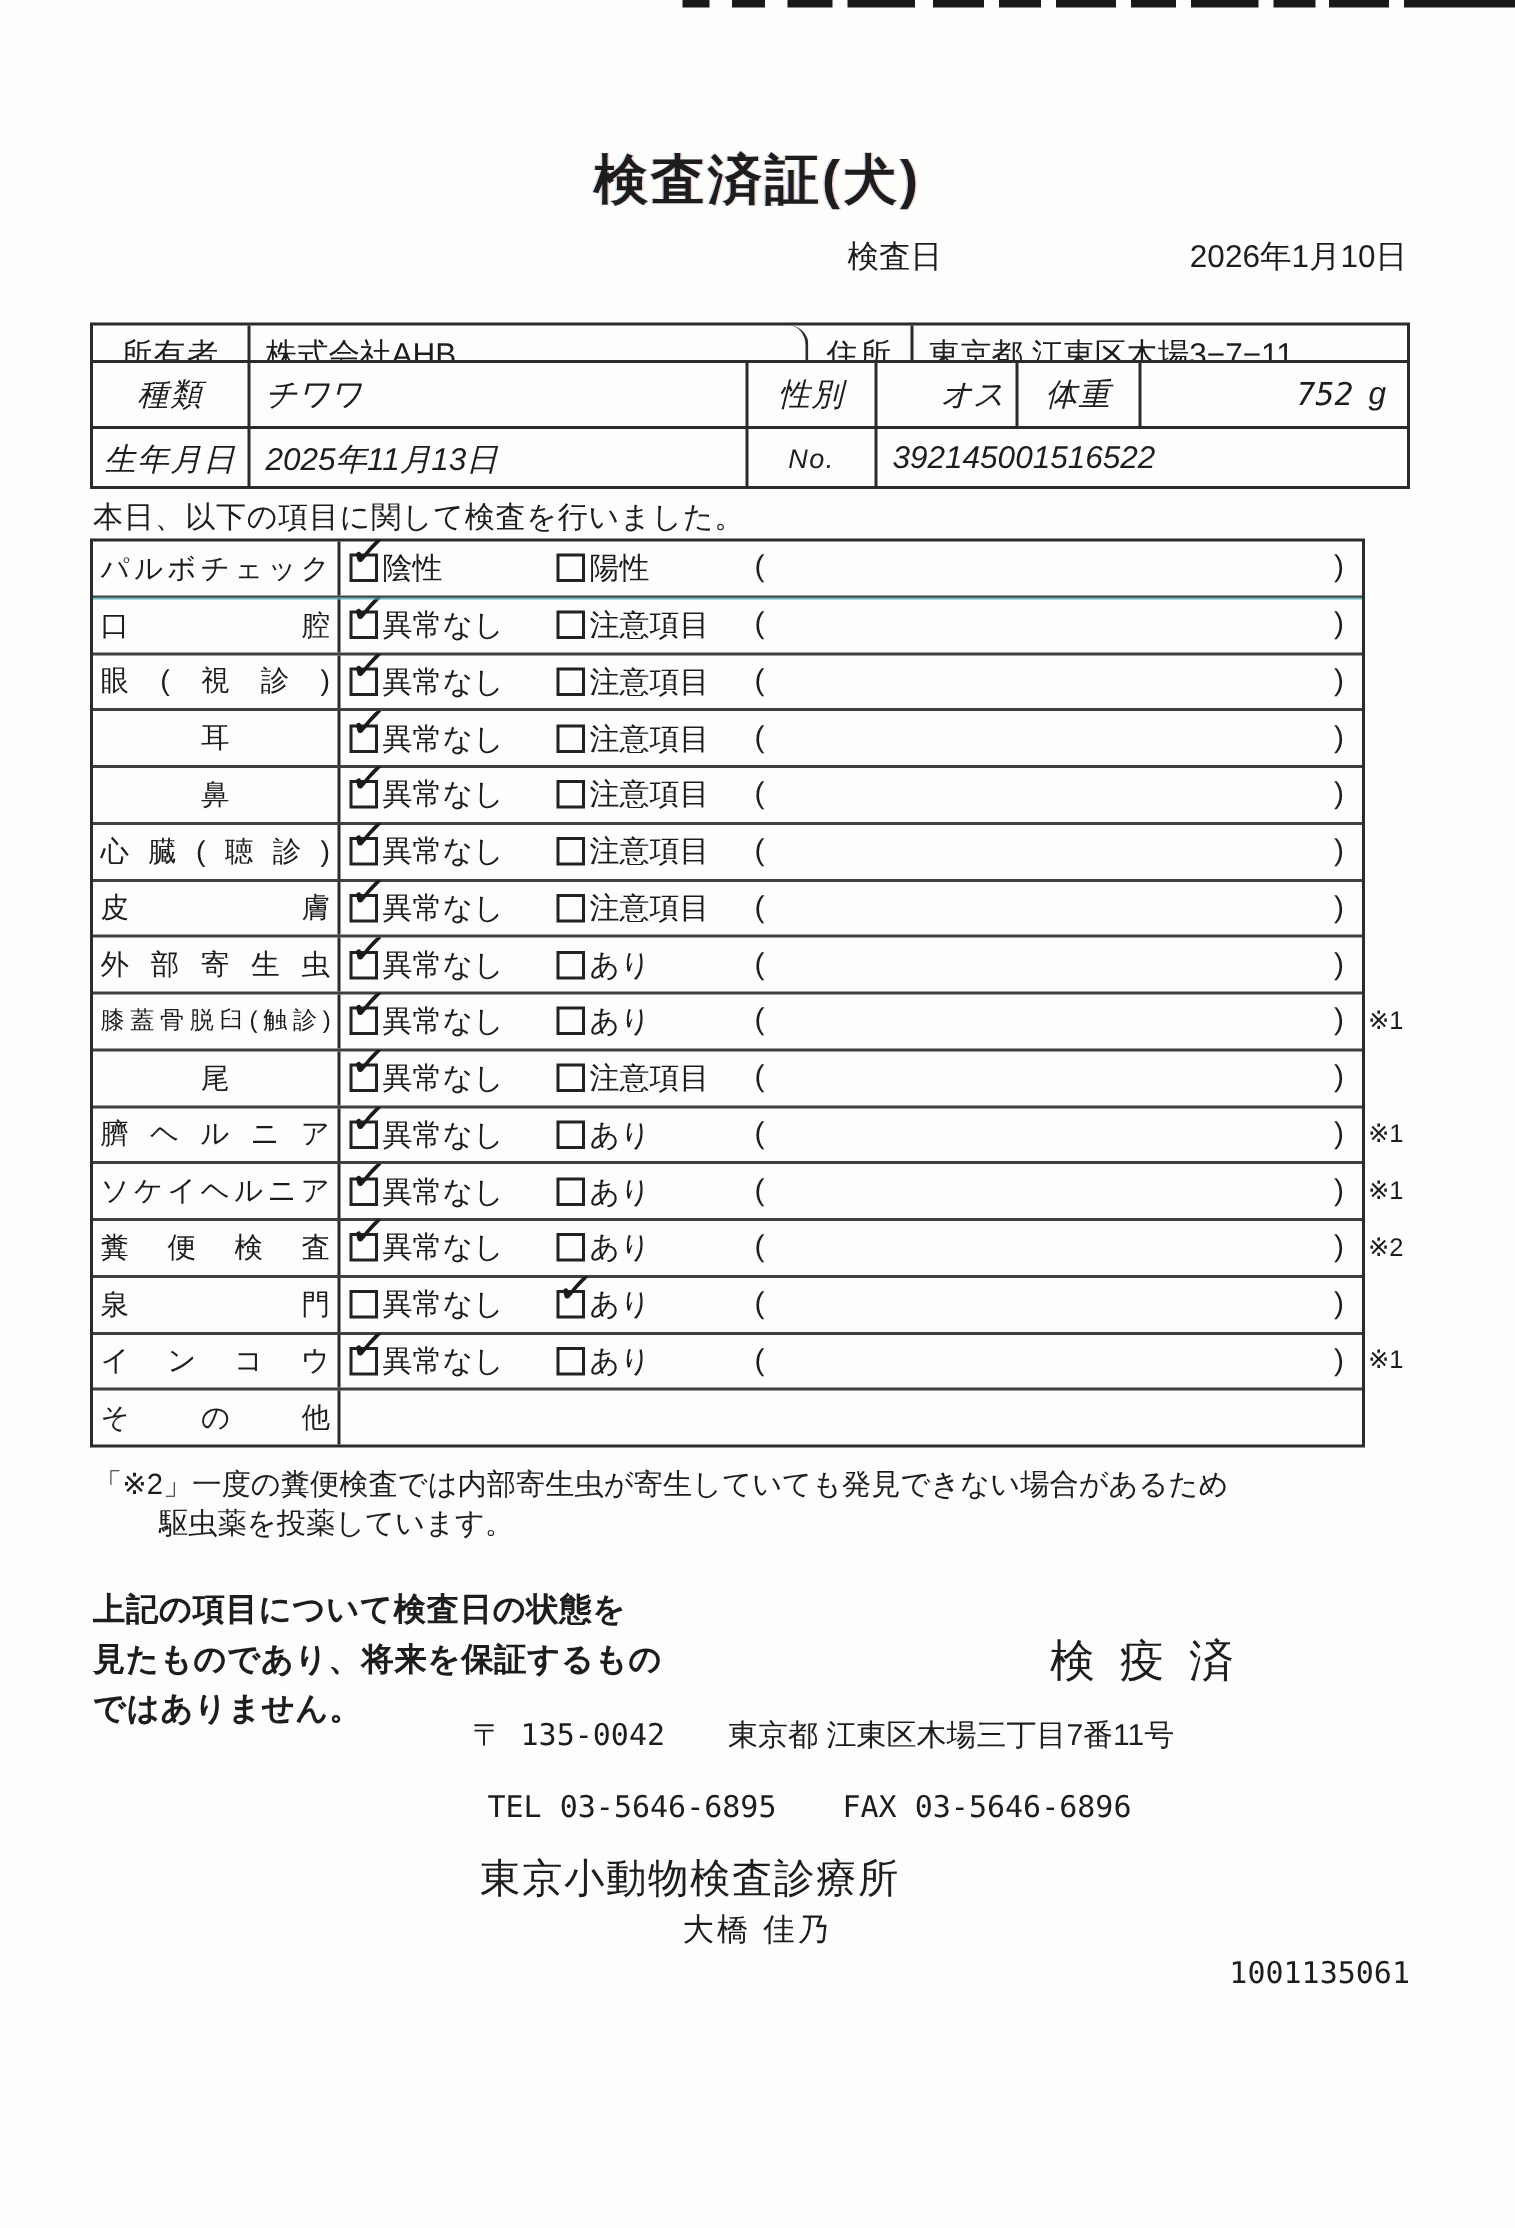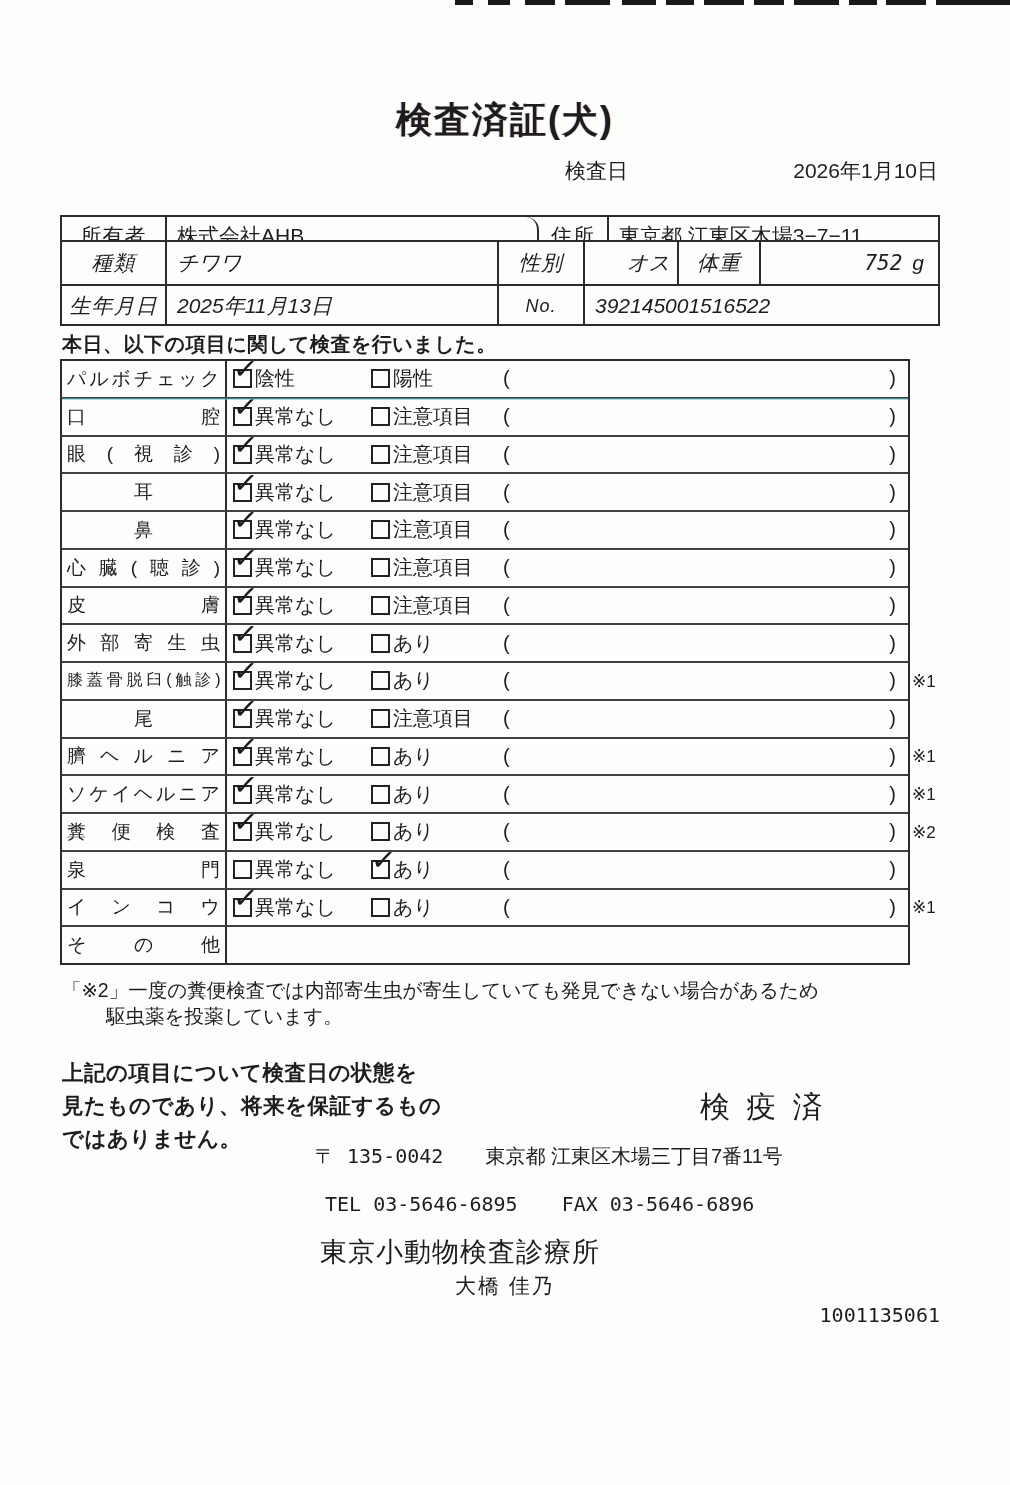--- a/index.html
+++ b/index.html
@@ -37,7 +37,7 @@
   .no-label{font-size:18px;}
   .num{font-family:"DejaVu Sans Mono","Liberation Mono",monospace;}
   
-  .intro{position:absolute;top:331px;left:62px;font-size:20px;font-weight:bold;letter-spacing:.5px;}
+  .intro{position:absolute;top:331px;left:62px;font-size:20px;font-weight:normal;letter-spacing:.5px;}
   
   .exam-tbl{top:359px;width:850px;height:606px;display:flex;flex-direction:column;}
   .exam-row{flex:1;display:flex;position:relative;box-sizing:border-box;}

